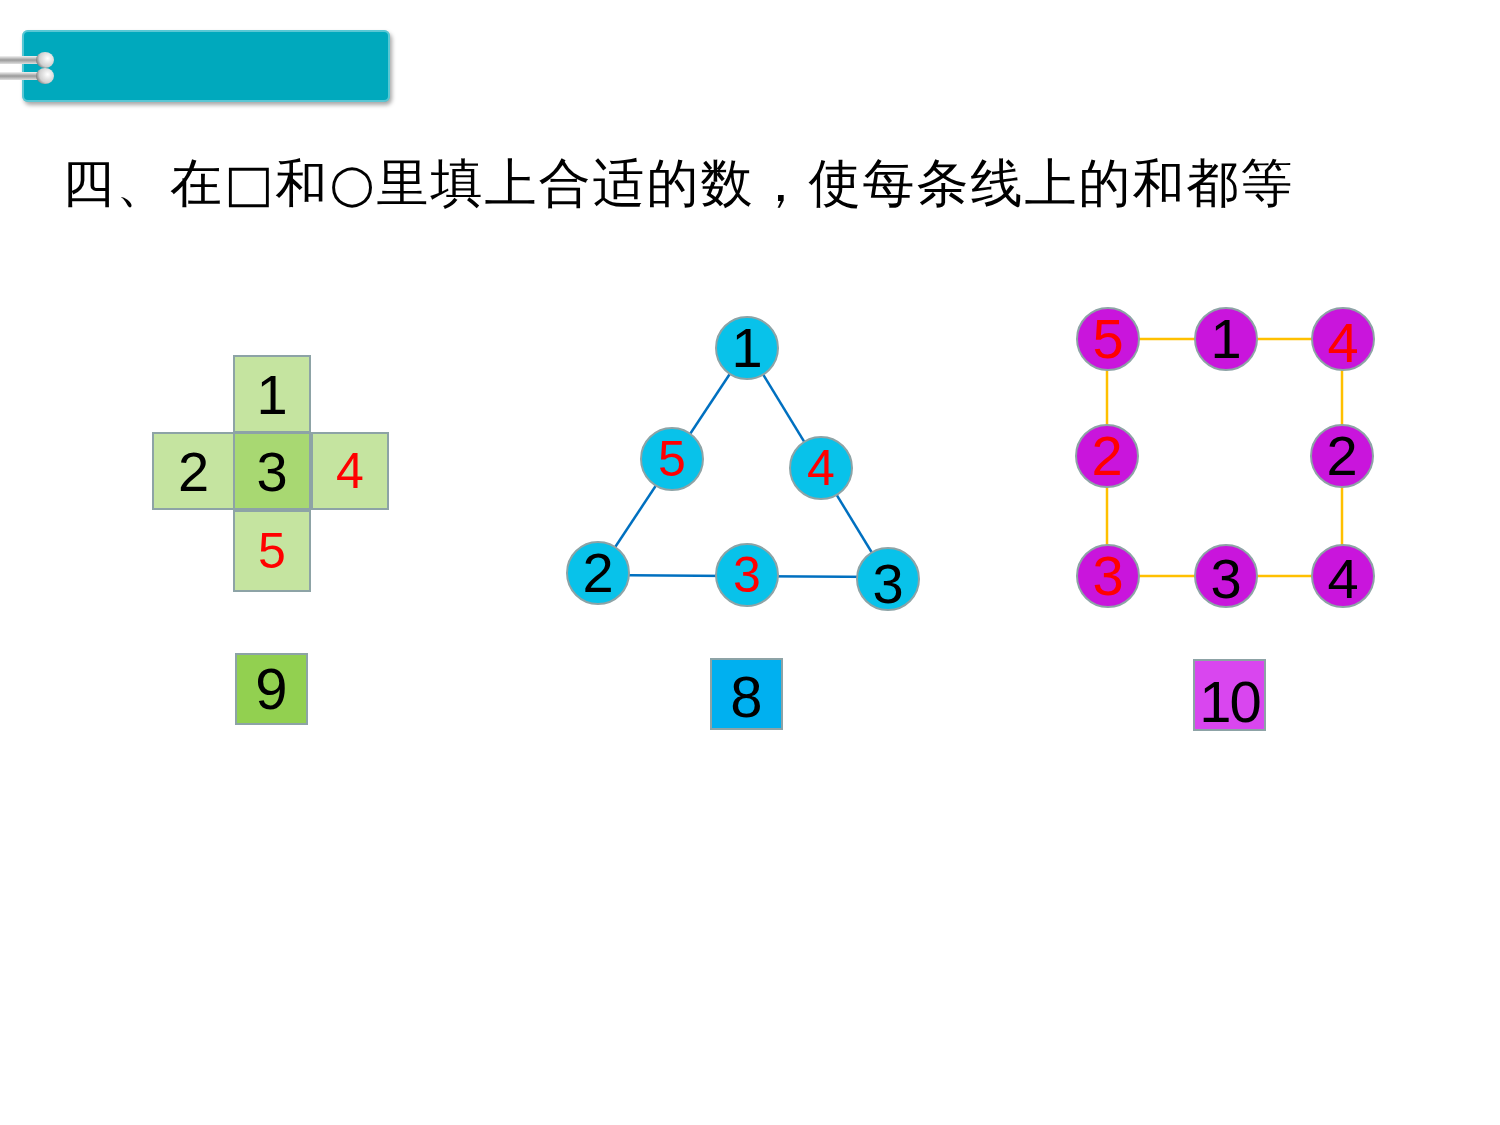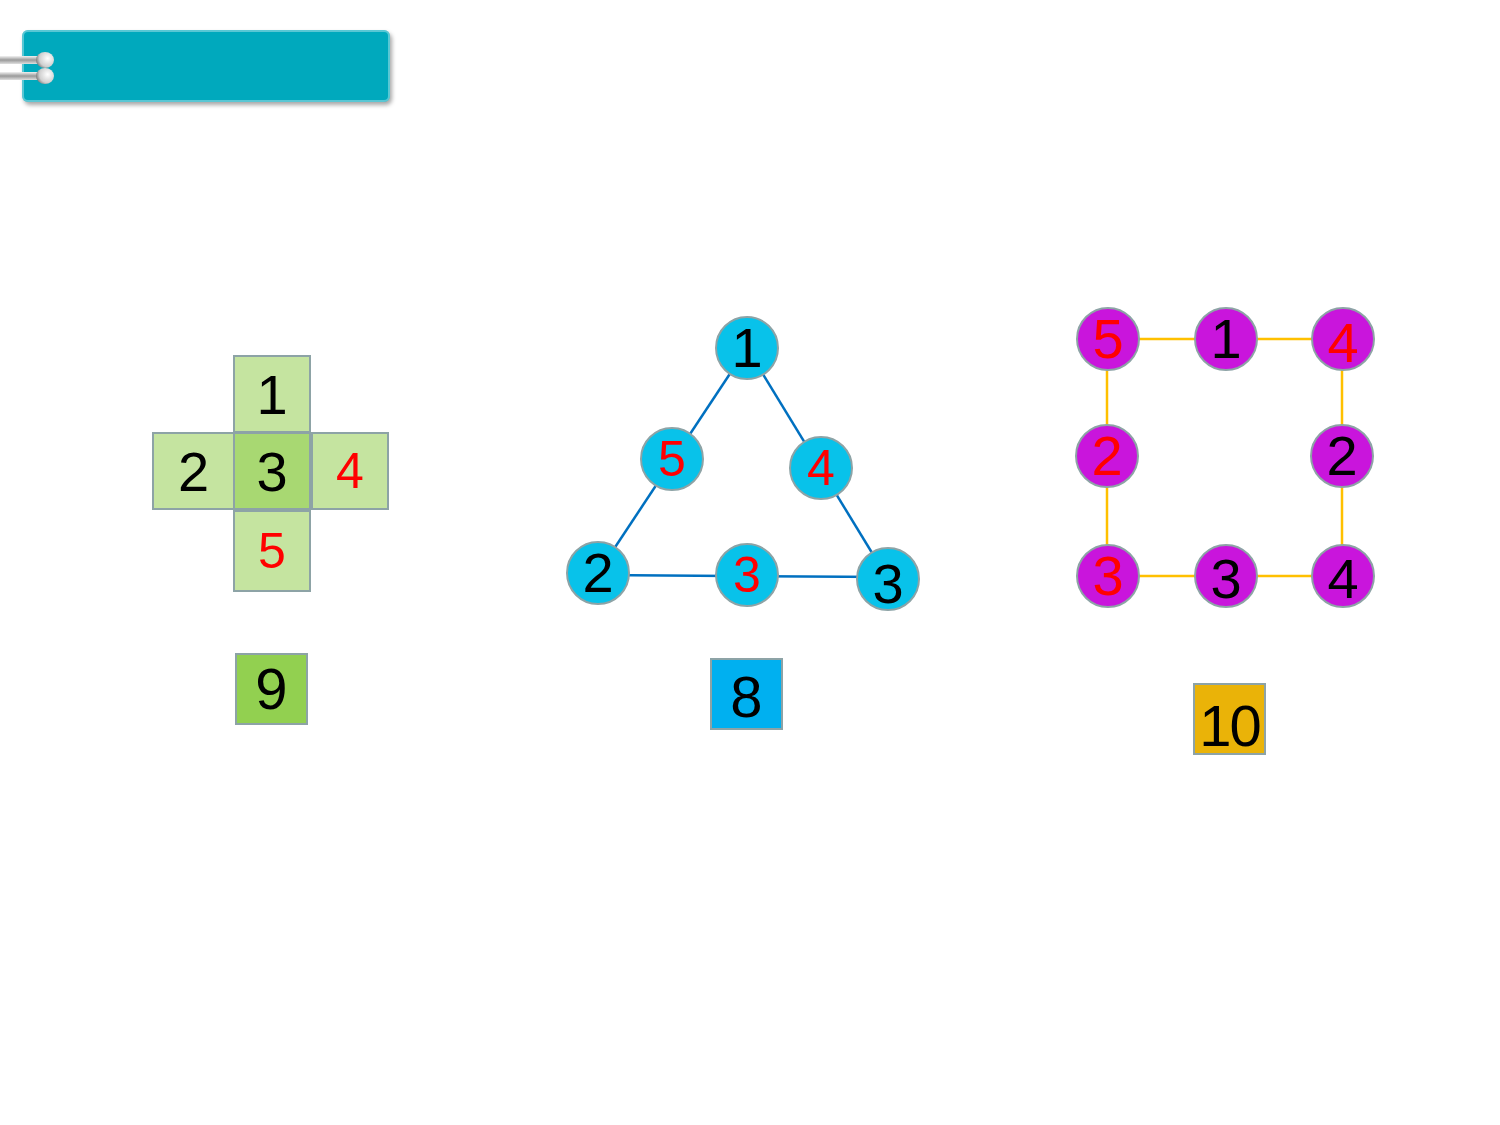--- a/index.html
+++ b/index.html
@@ -63,6 +63,7 @@
   </div>
 
 <div class="question">
+  <span>四、在□和○里填上合适的数，使每条线上的和都等</span>
 </div>
 
 <svg class="lines" width="1500" height="1125">

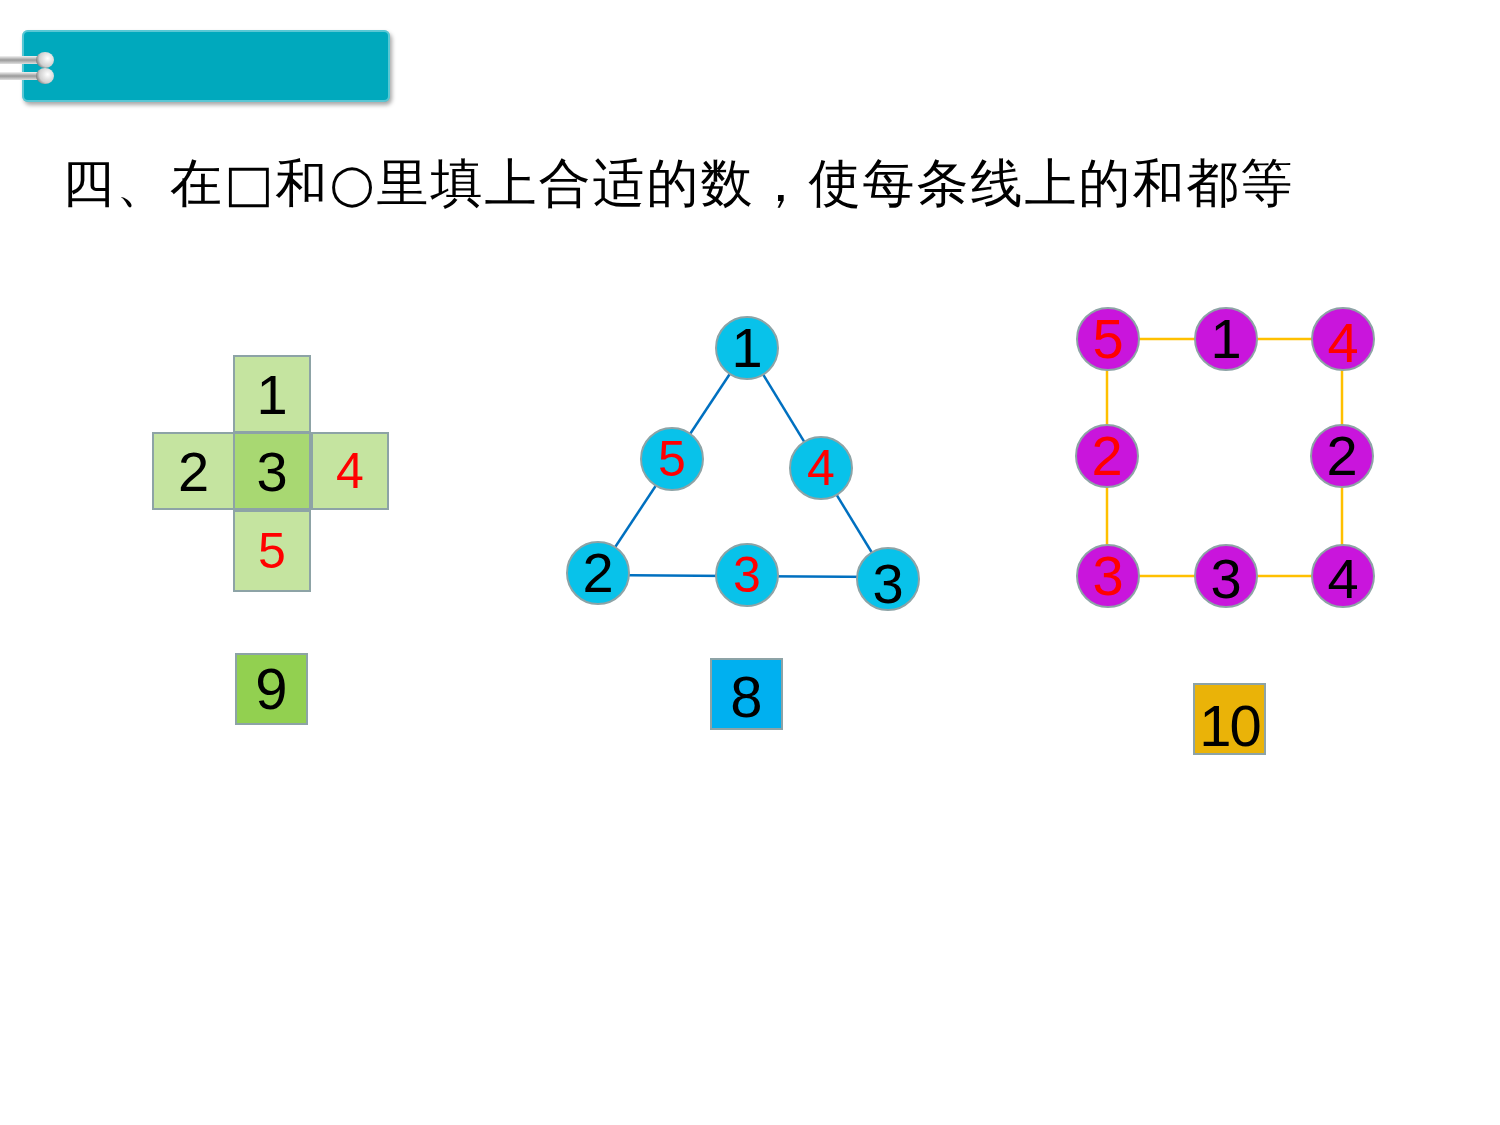--- a/index.html
+++ b/index.html
@@ -108,7 +108,7 @@
   <div class="circ purple red" style="left:1076px;top:544px;">3</div>
   <div class="circ purple black" style="left:1194px;top:544px;padding-top:6px;">3</div>
   <div class="circ purple black" style="left:1311px;top:544px;padding-top:6px;">4</div>
-  <div class="target black" style="left:1193px;top:659px;background:#eab308;padding-top:14px;letter-spacing:-2px;margin-top:24px;">10</div>
+  <div class="target black" style="left:1193px;top:659px;background:#d946ef;padding-top:14px;letter-spacing:-2px;">10</div>
 </div>
 
 </body></html>

